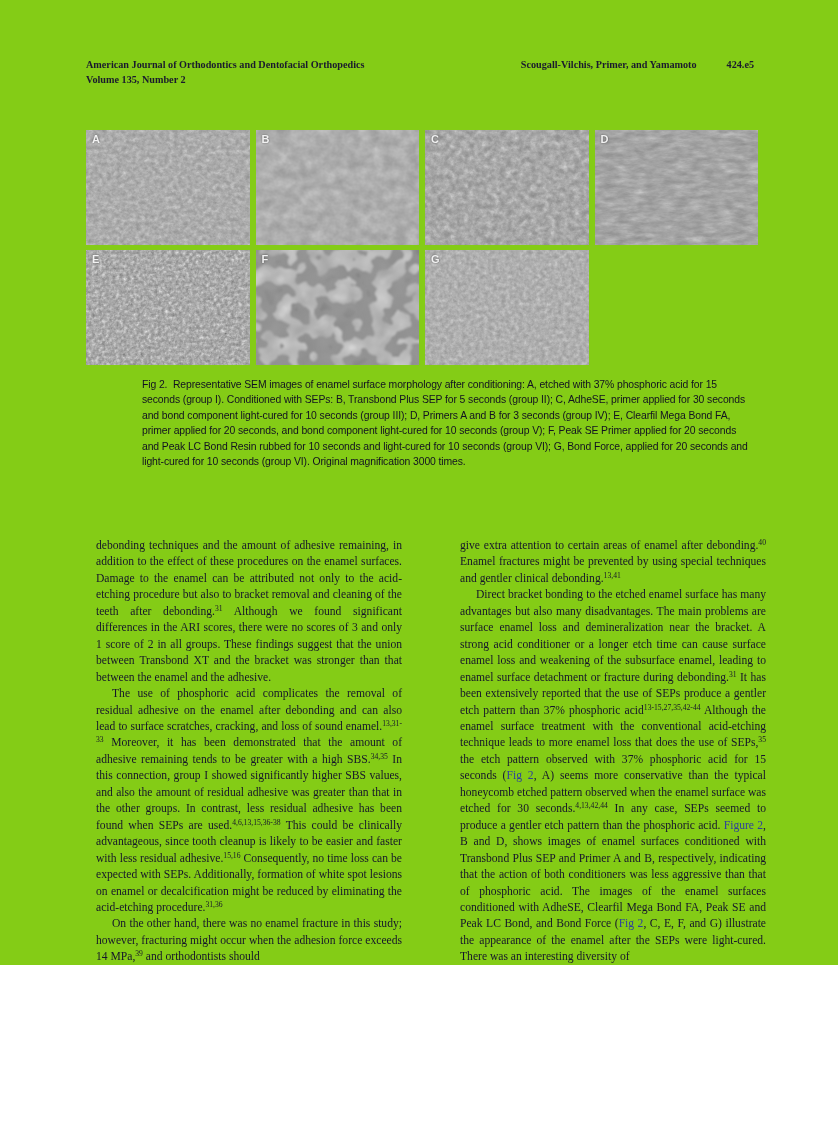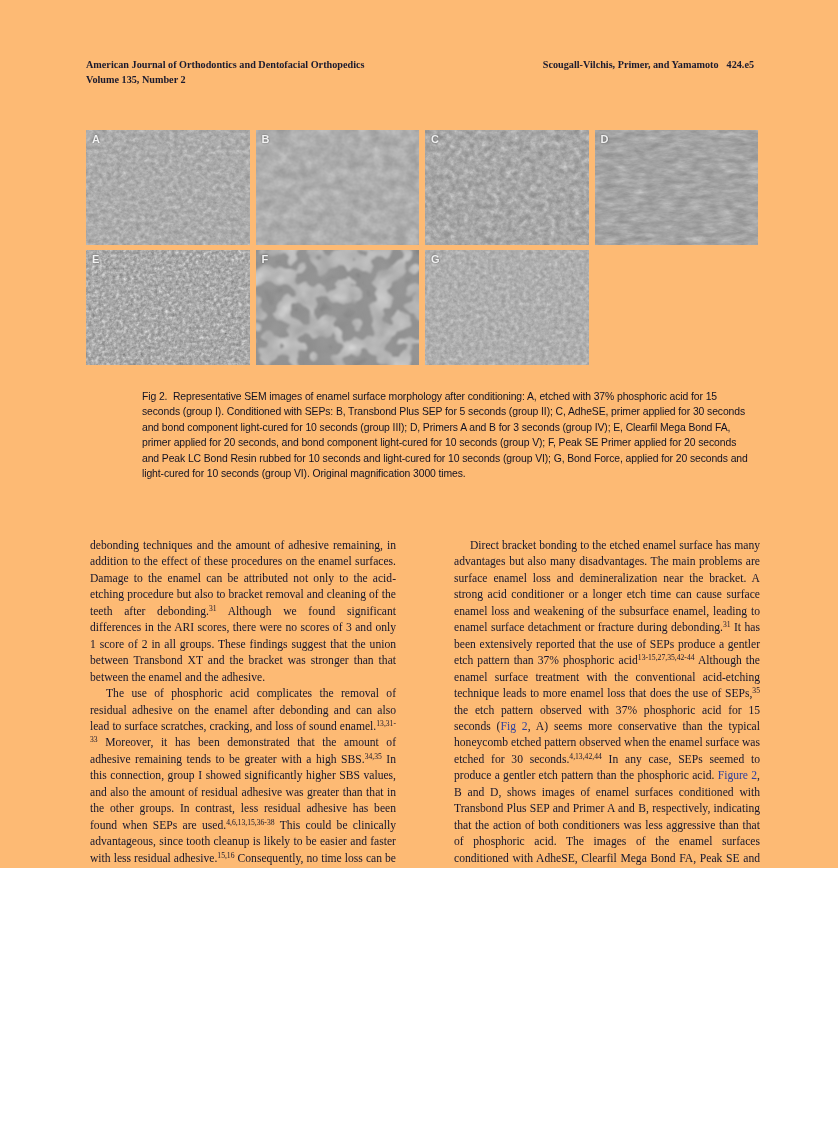--- a/index.html
+++ b/index.html
@@ -12,8 +12,8 @@
   .page {
     position: relative;
     width: 838px;
-    height: 868px;
-    background: #fdba74;
+    height: 965px;
+    background: #84cc16;
     overflow: hidden;
     box-sizing: border-box;
   }

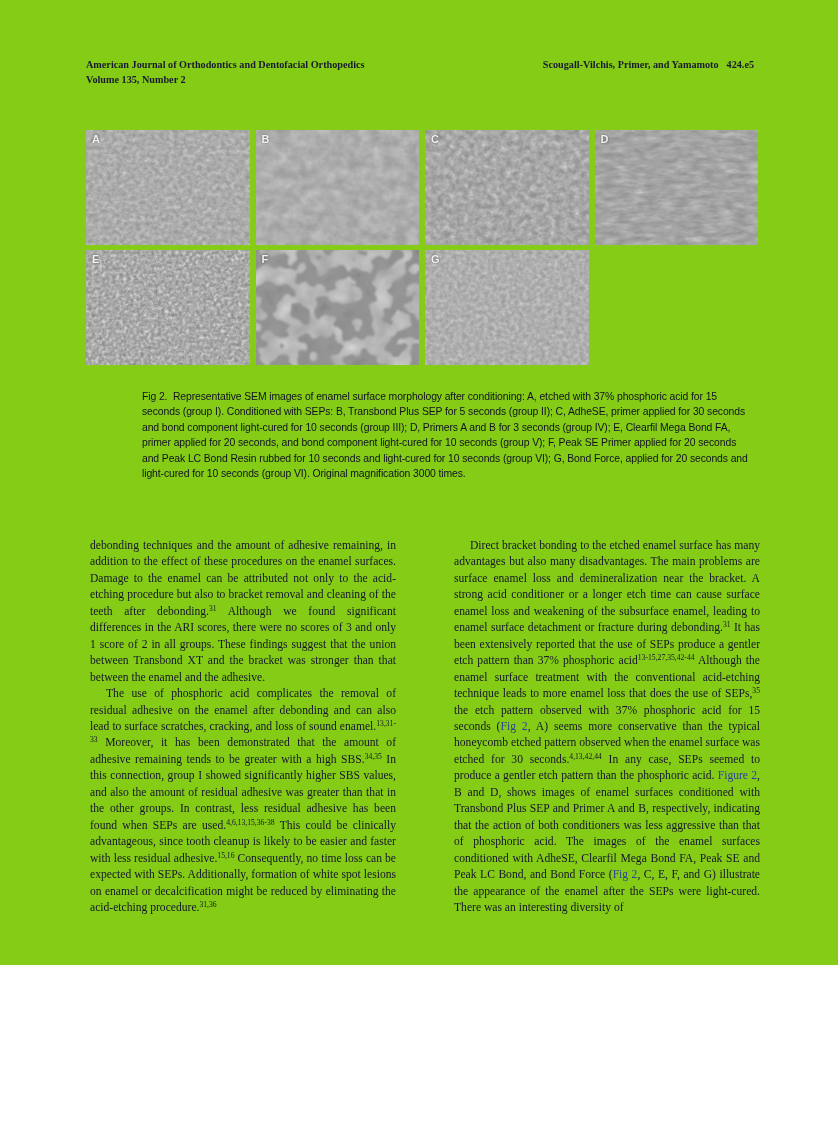--- a/index.html
+++ b/index.html
@@ -40,7 +40,7 @@
     padding-top: 0px;
   }
   .rh-authors { }
-  .rh-pageno { display: inline-block; margin-left: 8px; }
+  .rh-pageno { display: inline-block; margin-left: 30px; }
 
   
   .figure-block {

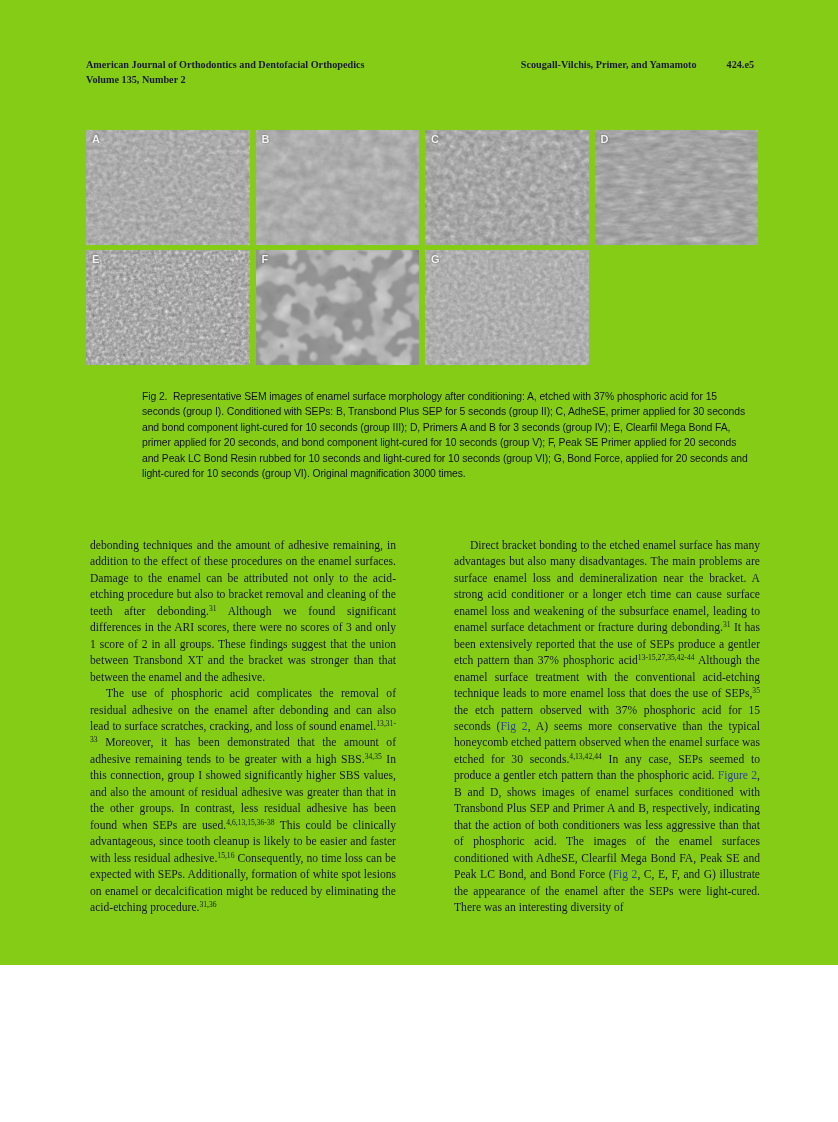--- a/index.html
+++ b/index.html
@@ -101,7 +101,6 @@
     color: #111122;
     text-align: left;
     letter-spacing: -0.1px;
-    margin-top: 12px;
   }
   .caption .fignum { font-weight: normal; }
 

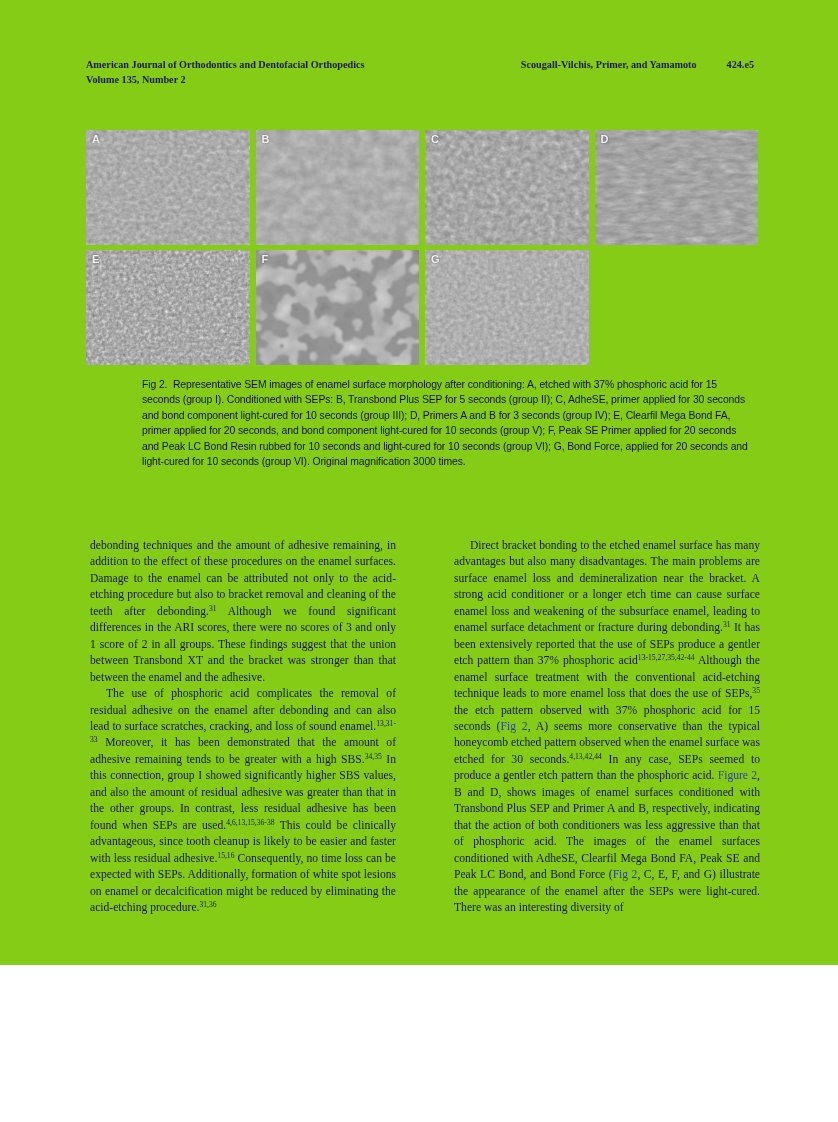--- a/index.html
+++ b/index.html
@@ -107,7 +107,7 @@
   
   .body-columns {
     position: absolute;
-    left: 90px;
+    left: 96px;
     top: 538px;
     width: 670px;
     display: flex;

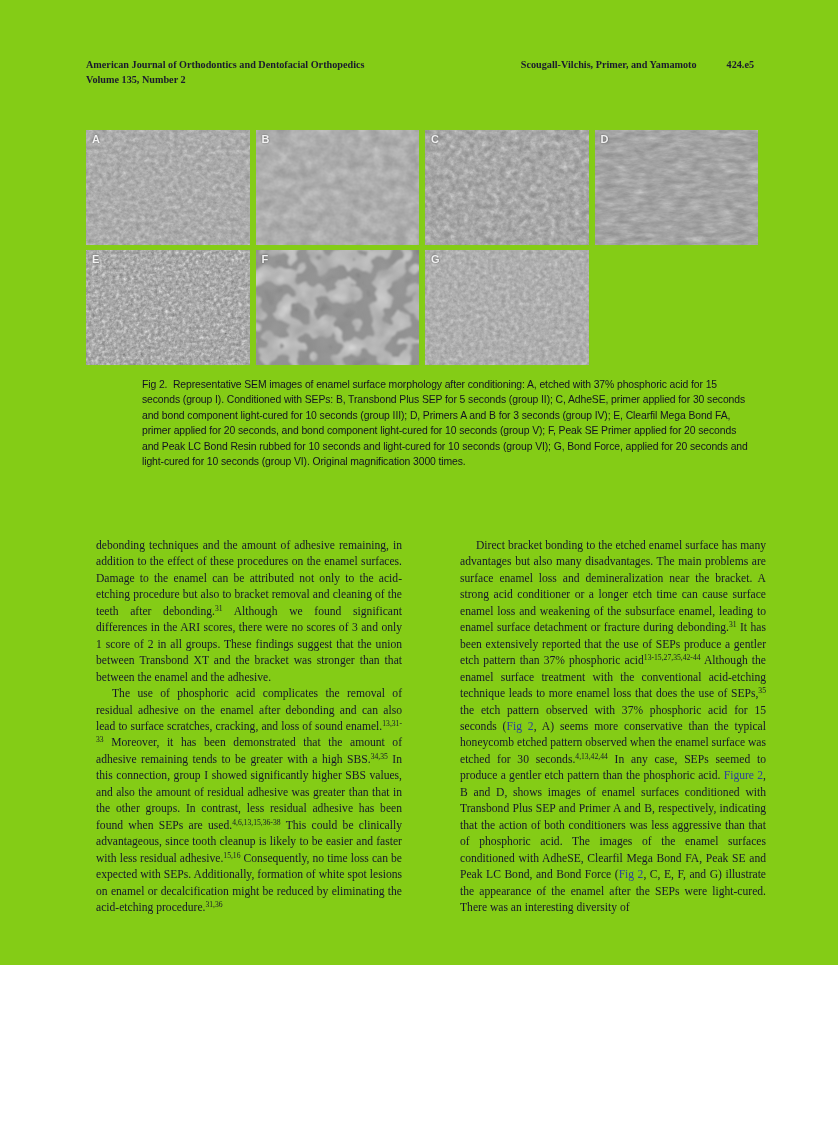--- a/index.html
+++ b/index.html
@@ -306,6 +306,7 @@
     </div>
 
     <div class="col">
+      <p><span>give extra attention to certain areas of enamel after debonding.</span><sup>40</sup><span> Enamel fractures might be prevented by using special techniques and gentler clinical debonding.</span><sup>13,41</sup></p>
       <p class="indent"><span>Direct bracket bonding to the etched enamel surface has many advantages but also many disadvantages. The main problems are surface enamel loss and demineralization near the bracket. A strong acid conditioner or a longer etch time can cause surface enamel loss and weakening of the subsurface enamel, leading to enamel surface detachment or fracture during debonding.</span><sup>31</sup><span> It has been extensively reported that the use of SEPs produce a gentler etch pattern than 37% phosphoric acid</span><sup>13-15,27,35,42-44</sup><span> Although the enamel surface treatment with the conventional acid-etching technique leads to more enamel loss that does the use of SEPs,</span><sup>35</sup><span> the etch pattern observed with 37% phosphoric acid for 15 seconds (</span><span class="xref">Fig 2</span><span>, A) seems more conservative than the typical honeycomb etched pattern observed when the enamel surface was etched for 30 seconds.</span><sup>4,13,42,44</sup><span> In any case, SEPs seemed to produce a gentler etch pattern than the phosphoric acid. </span><span class="xref">Figure 2</span><span>, B and D, shows images of enamel surfaces conditioned with Transbond Plus SEP and Primer A and B, respectively, indicating that the action of both conditioners was less aggressive than that of phosphoric acid. The images of the enamel surfaces conditioned with AdheSE, Clearfil Mega Bond FA, Peak SE and Peak LC Bond, and Bond Force (</span><span class="xref">Fig 2</span><span>, C, E, F, and G) illustrate the appearance of the enamel after the SEPs were light-cured. There was an interesting diversity of</span></p>
     </div>
 

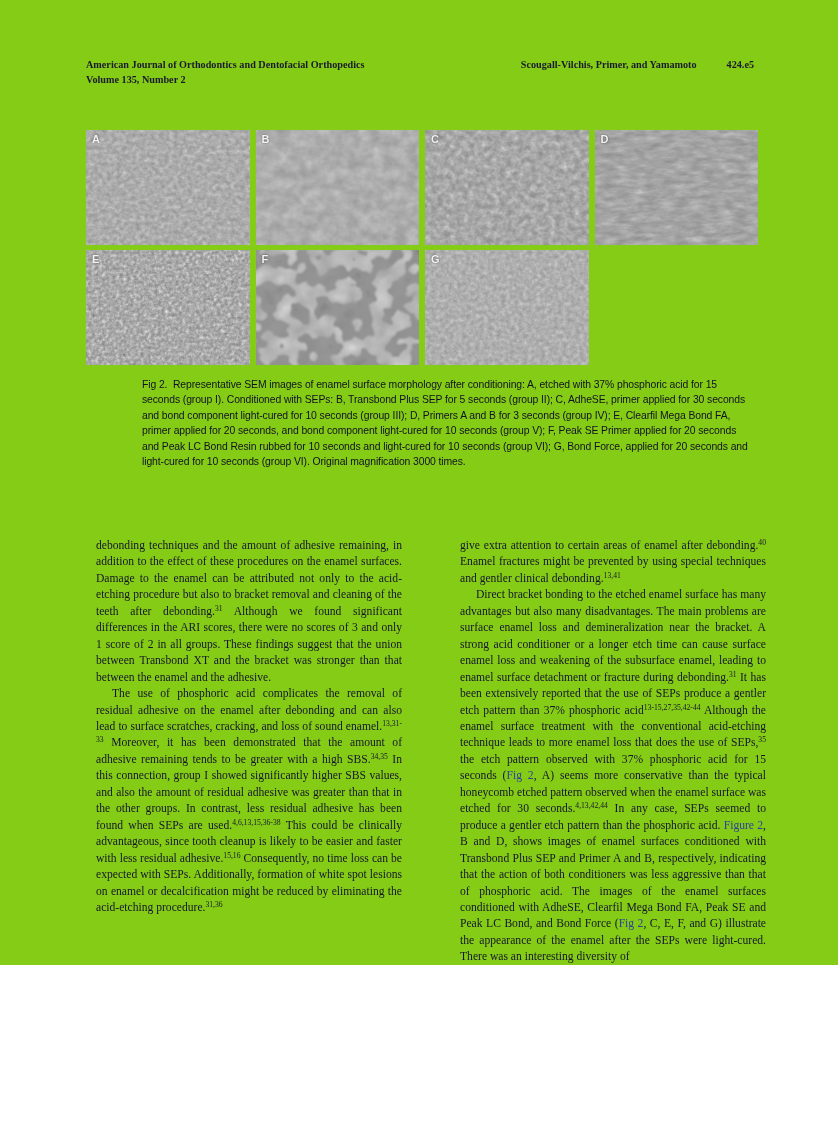--- a/index.html
+++ b/index.html
@@ -303,6 +303,7 @@
     <div class="col">
       <p><span>debonding techniques and the amount of adhesive remaining, in addition to the effect of these procedures on the enamel surfaces. Damage to the enamel can be attributed not only to the acid-etching procedure but also to bracket removal and cleaning of the teeth after debonding.</span><sup>31</sup><span> Although we found significant differences in the ARI scores, there were no scores of 3 and only 1 score of 2 in all groups. These findings suggest that the union between Transbond XT and the bracket was stronger than that between the enamel and the adhesive.</span></p>
       <p class="indent"><span>The use of phosphoric acid complicates the removal of residual adhesive on the enamel after debonding and can also lead to surface scratches, cracking, and loss of sound enamel.</span><sup>13,31-33</sup><span> Moreover, it has been demonstrated that the amount of adhesive remaining tends to be greater with a high SBS.</span><sup>34,35</sup><span> In this connection, group I showed significantly higher SBS values, and also the amount of residual adhesive was greater than that in the other groups. In contrast, less residual adhesive has been found when SEPs are used.</span><sup>4,6,13,15,36-38</sup><span> This could be clinically advantageous, since tooth cleanup is likely to be easier and faster with less residual adhesive.</span><sup>15,16</sup><span> Consequently, no time loss can be expected with SEPs. Additionally, formation of white spot lesions on enamel or decalcification might be reduced by eliminating the acid-etching procedure.</span><sup>31,36</sup></p>
+      <p class="indent"><span>On the other hand, there was no enamel fracture in this study; however, fracturing might occur when the adhesion force exceeds 14 MPa,</span><sup>39</sup><span> and orthodontists should</span></p>
     </div>
 
     <div class="col">

